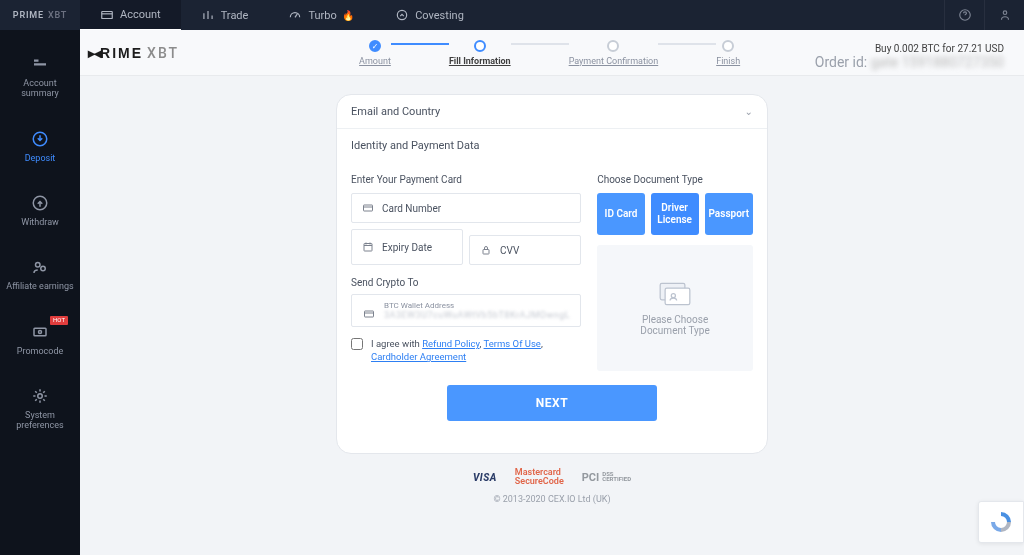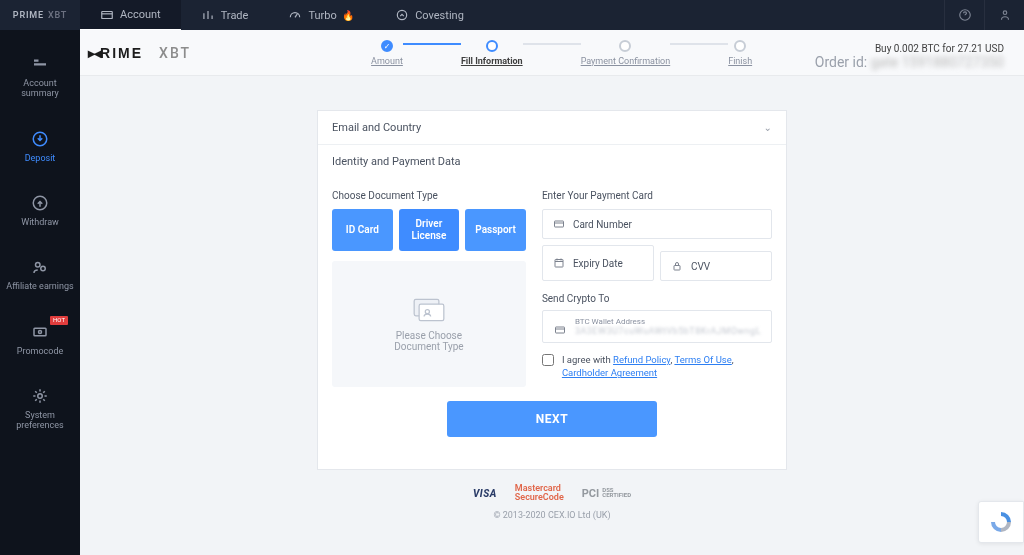--- a/index.html
+++ b/index.html
@@ -29,7 +29,7 @@
 
 .main { margin-left: 80px; margin-top: 0; }
 .header-strip { display: flex; align-items: center; height: 46px; padding-left: 8px; padding-right: 20px; border-bottom: 1px solid #e8eaed; background: #f8f9fb; }
-.logo-main { font-size: 14px; font-weight: 700; letter-spacing: 2px; color: #1c1c1c; display: flex; align-items: center; gap: 16px; }
+.logo-main { font-size: 14px; font-weight: 700; letter-spacing: 2px; color: #1c1c1c; display: flex; align-items: center; gap: 4px; }
 .logo-main .thick { font-weight: 900; }
 .logo-main .light { color: #8c8c8c; font-weight: 500; }
 

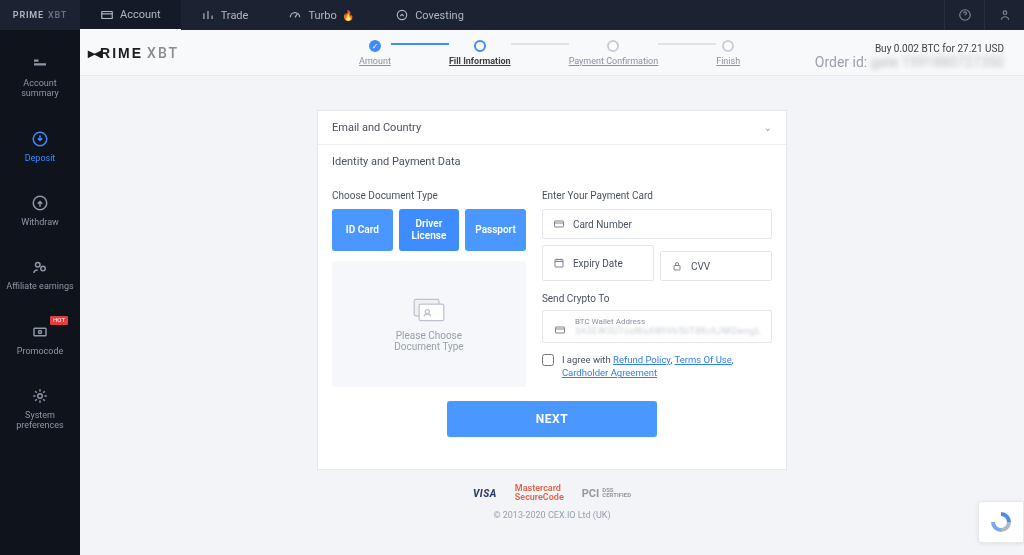--- a/index.html
+++ b/index.html
@@ -49,7 +49,7 @@
 .order-info .line2 { font-size: 14px; color: #9aa0ab; }
 .order-info .blur { filter: blur(2.5px); color: #bbb; }
 
-.card { width: 470px; margin: 34px auto 0; background: #fff; border: 1px solid #e4e7ec; border-radius: 0; }
+.card { width: 432px; margin: 18px auto 0; background: #fff; border: 1px solid #e4e7ec; border-radius: 15px; }
 .card-section { padding: 10px 14px; border-bottom: 1px solid #edf0f3; font-size: 11px; color: #4a5260; display: flex; align-items: center; justify-content: space-between; cursor: pointer; }
 .card-section .chev { color: #9aa0ab; font-size: 10px; }
 .card-section.noborder { border-bottom: none; }

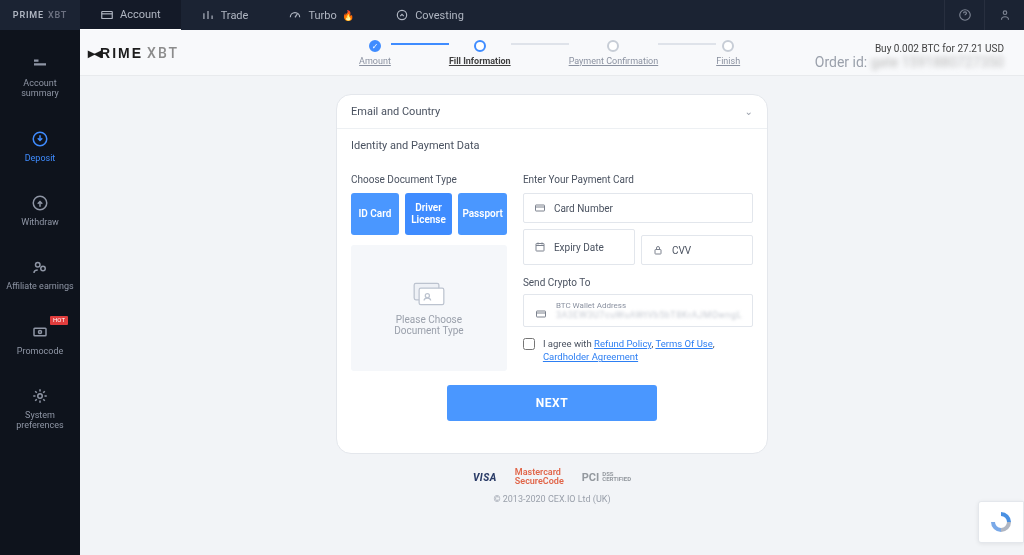--- a/index.html
+++ b/index.html
@@ -275,28 +275,6 @@
 
     <div class="card-body">
       <div class="two-col">
-
-        <div class="col">
-          <div class="col-heading">Choose Document Type</div>
-          <div class="doc-btns">
-            <div class="doc-btn">ID Card</div>
-            <div class="doc-btn dl" style="white-space:pre-line">Driver
-License</div>
-            <div class="doc-btn">Passport</div>
-          </div>
-          <div class="upload-zone">
-            <div class="illus">
-              <svg viewBox="0 0 48 34" fill="none" stroke="#bcc3cf" stroke-width="1.5">
-                <rect x="6" y="4" width="30" height="20" rx="2" fill="#eef1f6"></rect>
-                <rect x="12" y="10" width="30" height="20" rx="2" fill="#fff"></rect>
-                <circle cx="22" cy="19" r="2.5"></circle>
-                <path d="M18 25c0-2 2-3 4-3s4 1 4 3"></path>
-              </svg>
-            </div>
-            <div style="white-space:pre-line; text-align:center;">Please Choose
-Document Type</div>
-          </div>
-        </div>
 
         <div class="col">
           <div class="col-heading">Enter Your Payment Card</div>
@@ -353,6 +331,28 @@
             </div>
           </div>
         </div>
+
+        <div class="col">
+          <div class="col-heading">Choose Document Type</div>
+          <div class="doc-btns">
+            <div class="doc-btn">ID Card</div>
+            <div class="doc-btn dl" style="white-space:pre-line">Driver
+License</div>
+            <div class="doc-btn">Passport</div>
+          </div>
+          <div class="upload-zone">
+            <div class="illus">
+              <svg viewBox="0 0 48 34" fill="none" stroke="#bcc3cf" stroke-width="1.5">
+                <rect x="6" y="4" width="30" height="20" rx="2" fill="#eef1f6"></rect>
+                <rect x="12" y="10" width="30" height="20" rx="2" fill="#fff"></rect>
+                <circle cx="22" cy="19" r="2.5"></circle>
+                <path d="M18 25c0-2 2-3 4-3s4 1 4 3"></path>
+              </svg>
+            </div>
+            <div style="white-space:pre-line; text-align:center;">Please Choose
+Document Type</div>
+          </div>
+        </div>
       </div>
 
       <button class="big-btn">NEXT</button>

